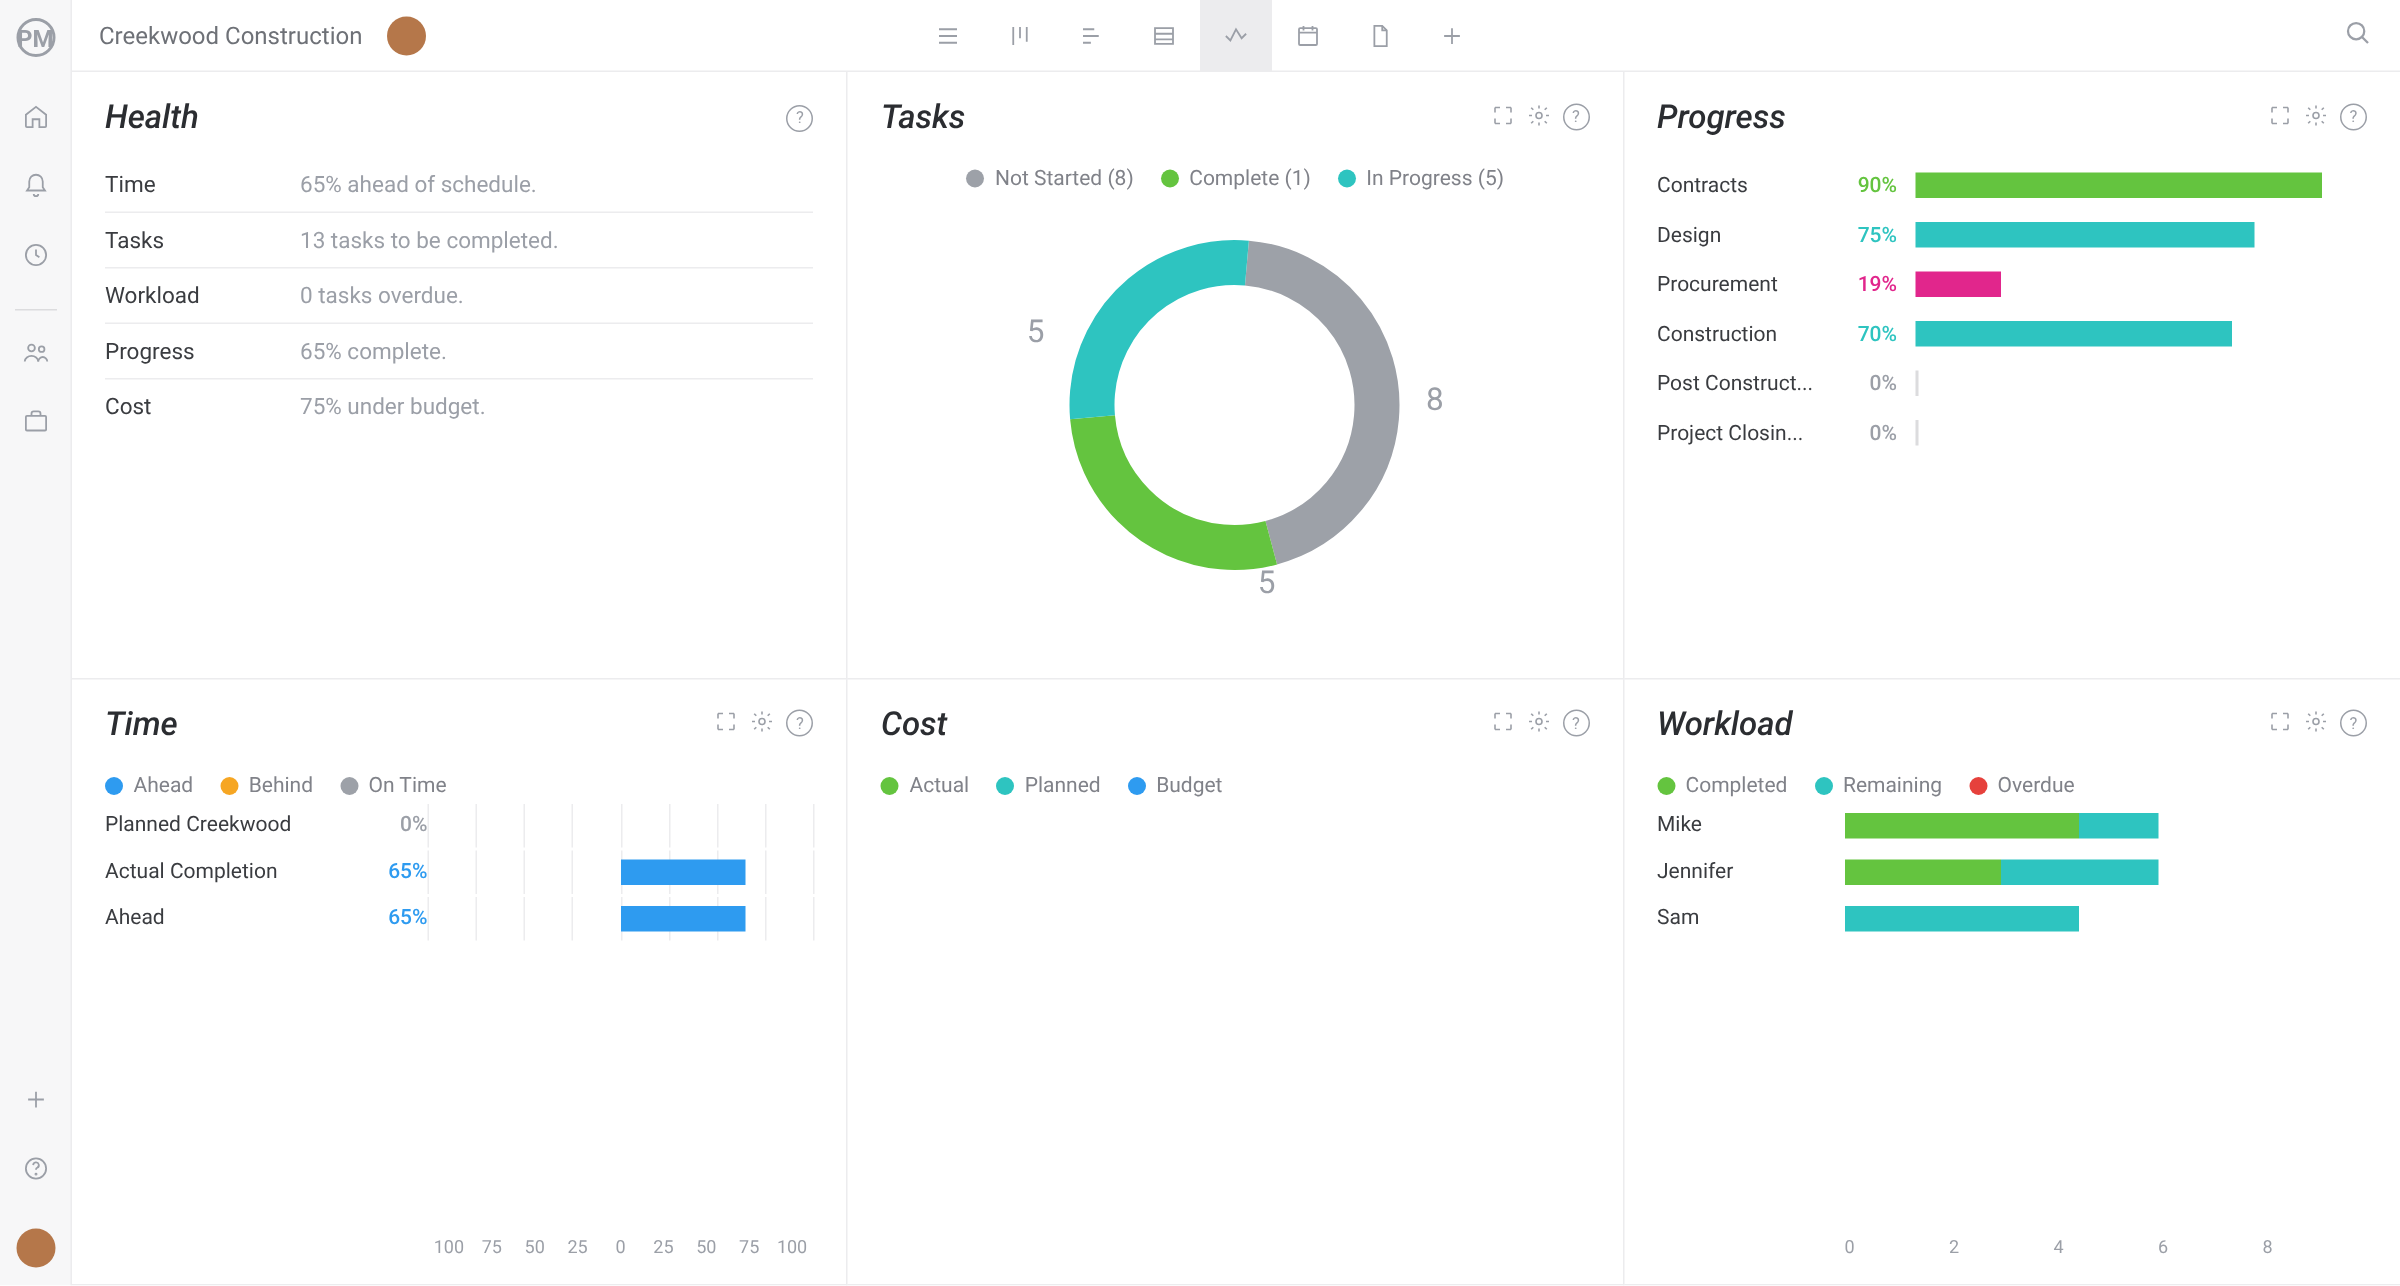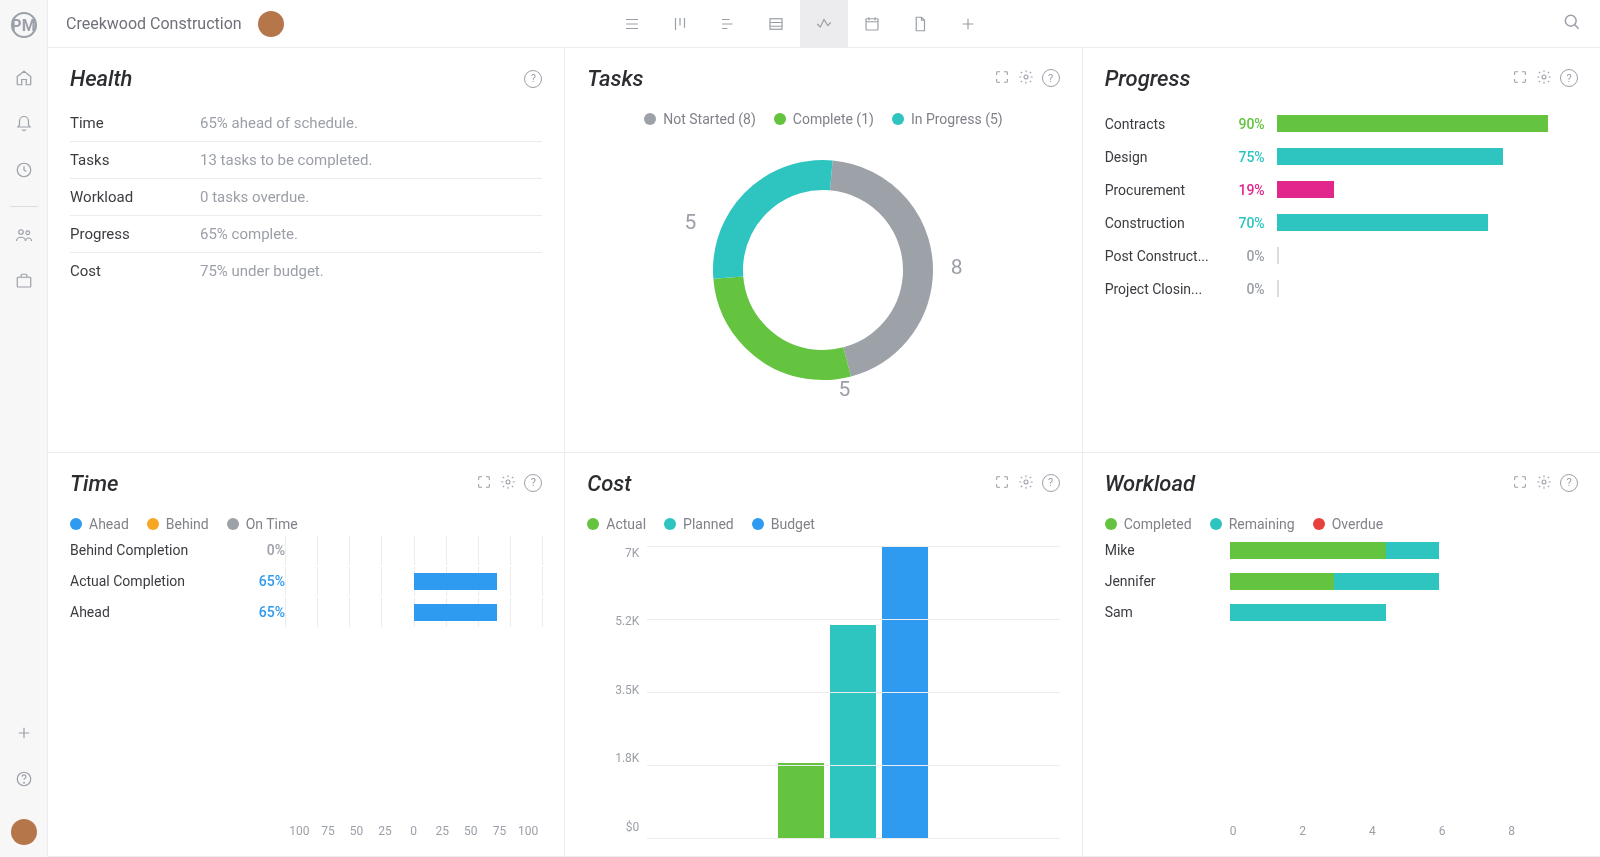--- a/index.html
+++ b/index.html
@@ -400,7 +400,7 @@
           </div>
         <div id="time-rows">
             <div class="trow">
-              <div class="tlabel">Behind Completion</div>
+              <div class="tlabel">Planned Creekwood</div>
               <div class="tpct" style="color:#9b9fa7">0%</div>
               <div class="hbar-area">
                 <div class="hbar-grid">

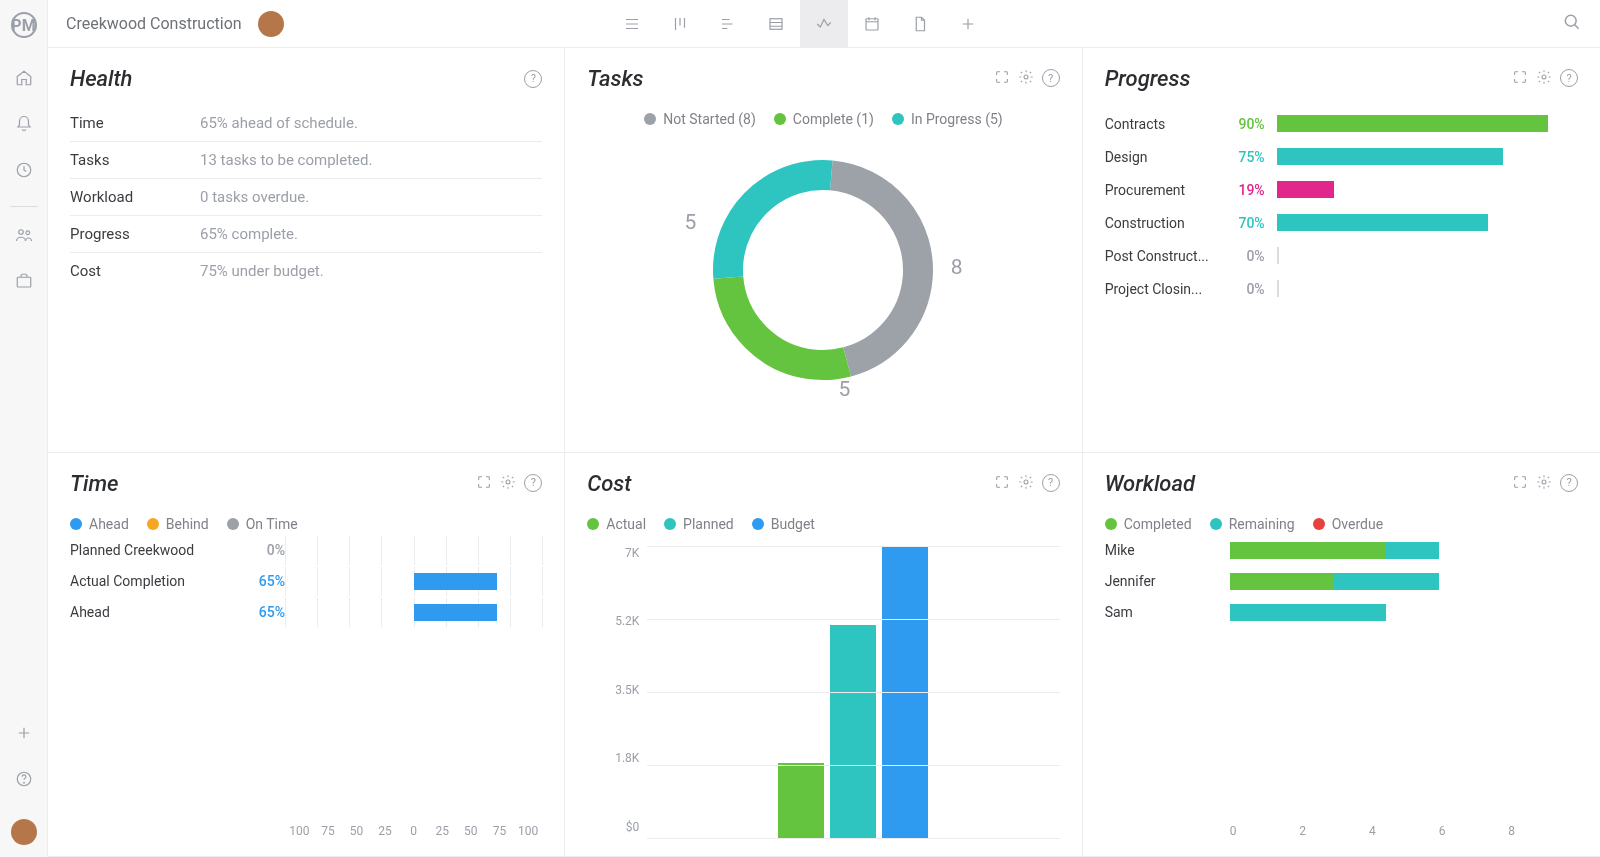--- a/index.html
+++ b/index.html
@@ -494,27 +494,6 @@
               <span>Budget</span>
             </div>
           </div>
-        <div class="cost-chart">
-          <div class="yaxis" id="cost-yaxis">
-              <div class="ytick">7K</div>
-              <div class="ytick">5.2K</div>
-              <div class="ytick">3.5K</div>
-              <div class="ytick">1.8K</div>
-              <div class="ytick">$0</div>
-            </div>
-          <div class="bars-area" id="cost-bars-area">
-            <div class="bars" id="cost-bars">
-                <div class="bar" style="height:25.71428571428571%;background:#64c43f"></div>
-                <div class="bar" style="height:72.85714285714285%;background:#2ec4c0"></div>
-                <div class="bar" style="height:100%;background:#2e9bf0"></div>
-              </div>
-          <div class="hg" style="top: 0%;"></div>
-              <div class="hg" style="top: 25%;"></div>
-              <div class="hg" style="top: 50%;"></div>
-              <div class="hg" style="top: 75%;"></div>
-              <div class="hg" style="top: 100%;"></div>
-            </div>
-        </div>
       </div>
 
       <div class="card">

